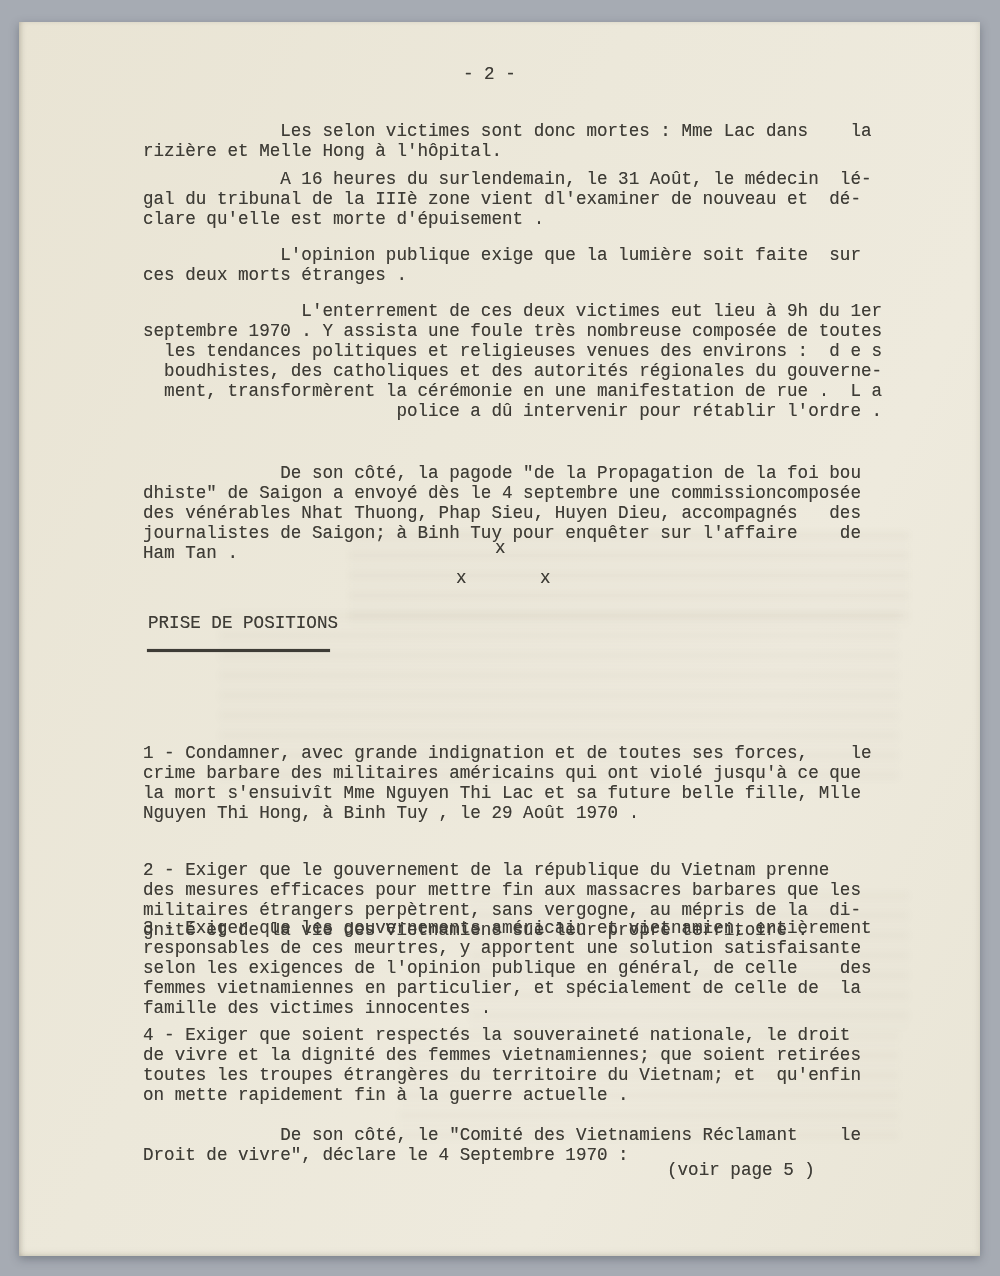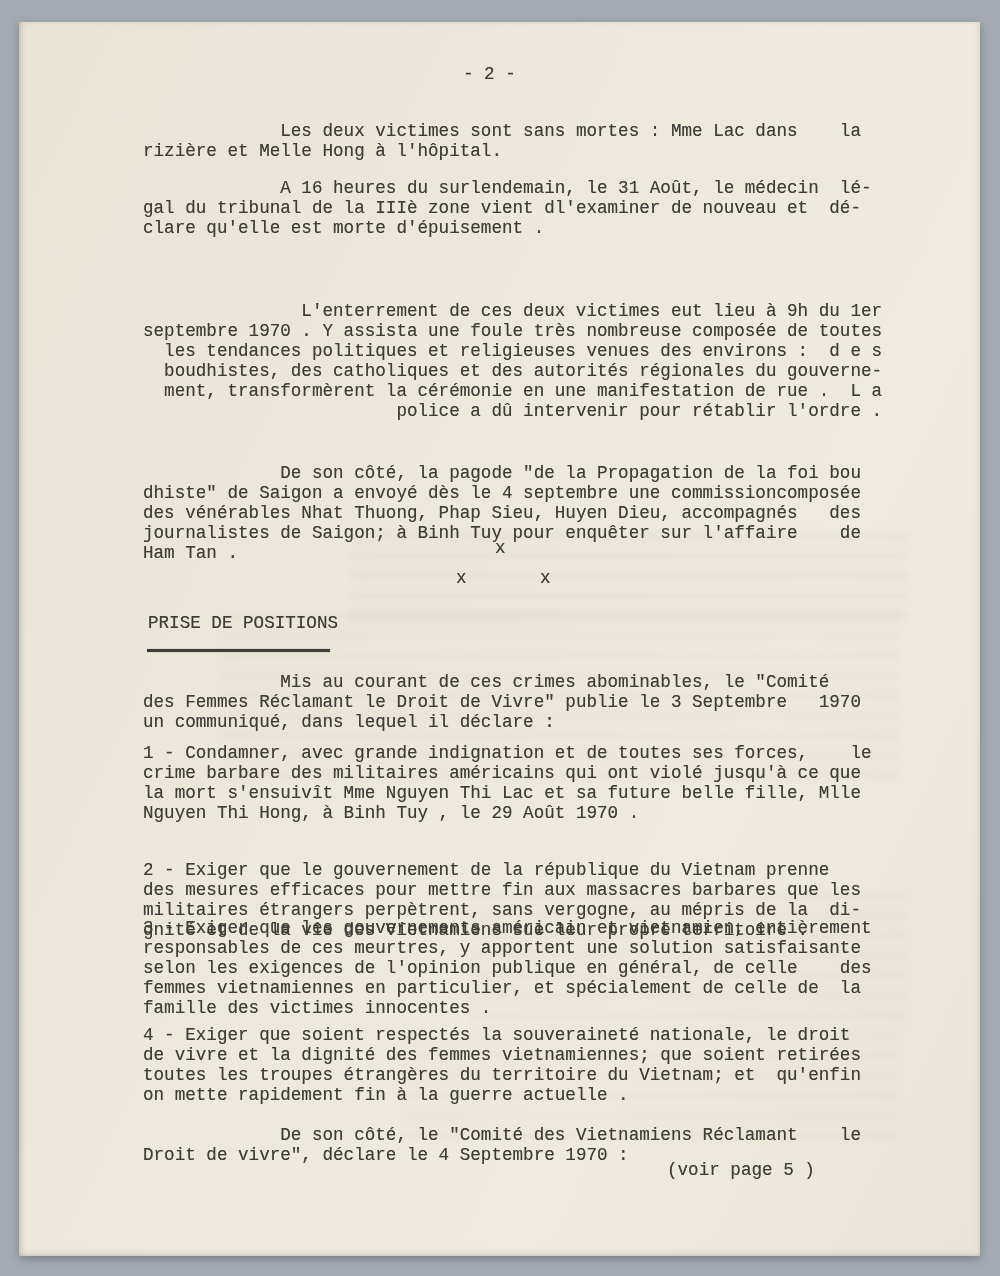--- a/index.html
+++ b/index.html
@@ -67,7 +67,7 @@
 
   <div class="tw" style="left:444px; top:42px;">- 2 -</div>
 
-  <div class="tw" style="top:99px;">             Les deux victimes sont sans mortes : Mme Lac dans    la
+  <div class="tw" style="top:99px;">             Les selon victimes sont donc mortes : Mme Lac dans    la
 rizière et Melle Hong à l'hôpital.</div>
 
   <div class="tw" style="top:156px;">             A 16 heures du surlendemain, le 31 Août, le médecin  lé-

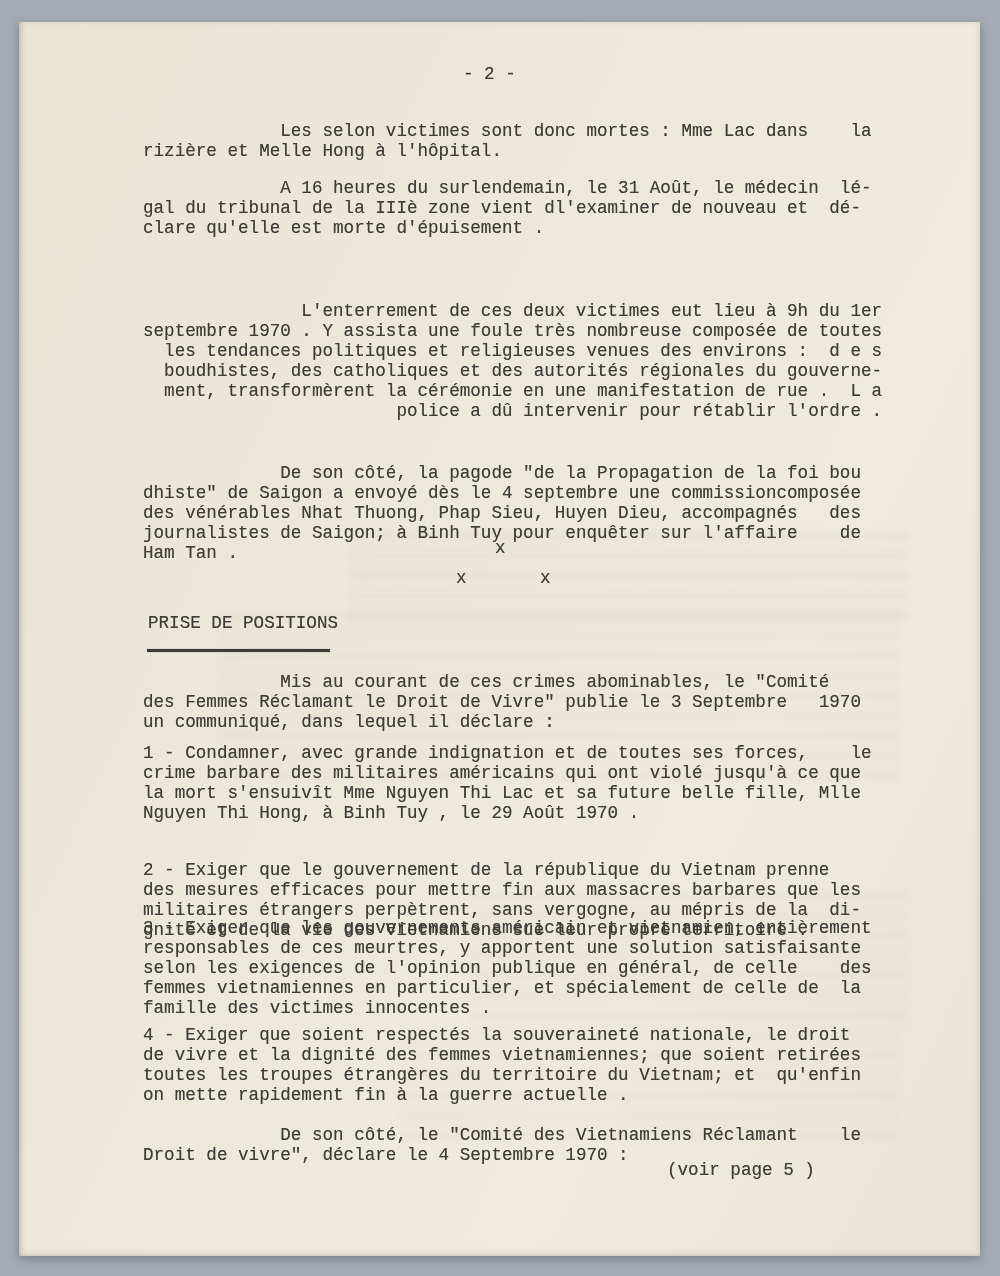--- a/index.html
+++ b/index.html
@@ -70,7 +70,7 @@
   <div class="tw" style="top:99px;">             Les selon victimes sont donc mortes : Mme Lac dans    la
 rizière et Melle Hong à l'hôpital.</div>
 
-  <div class="tw" style="top:156px;">             A 16 heures du surlendemain, le 31 Août, le médecin  lé-
+  <div class="tw" style="top:147px;">             A 16 heures du surlendemain, le 31 Août, le médecin  lé-
 gal du tribunal de la IIIè zone vient dl'examiner de nouveau et  dé-
 clare qu'elle est morte d'épuisement .</div>
 

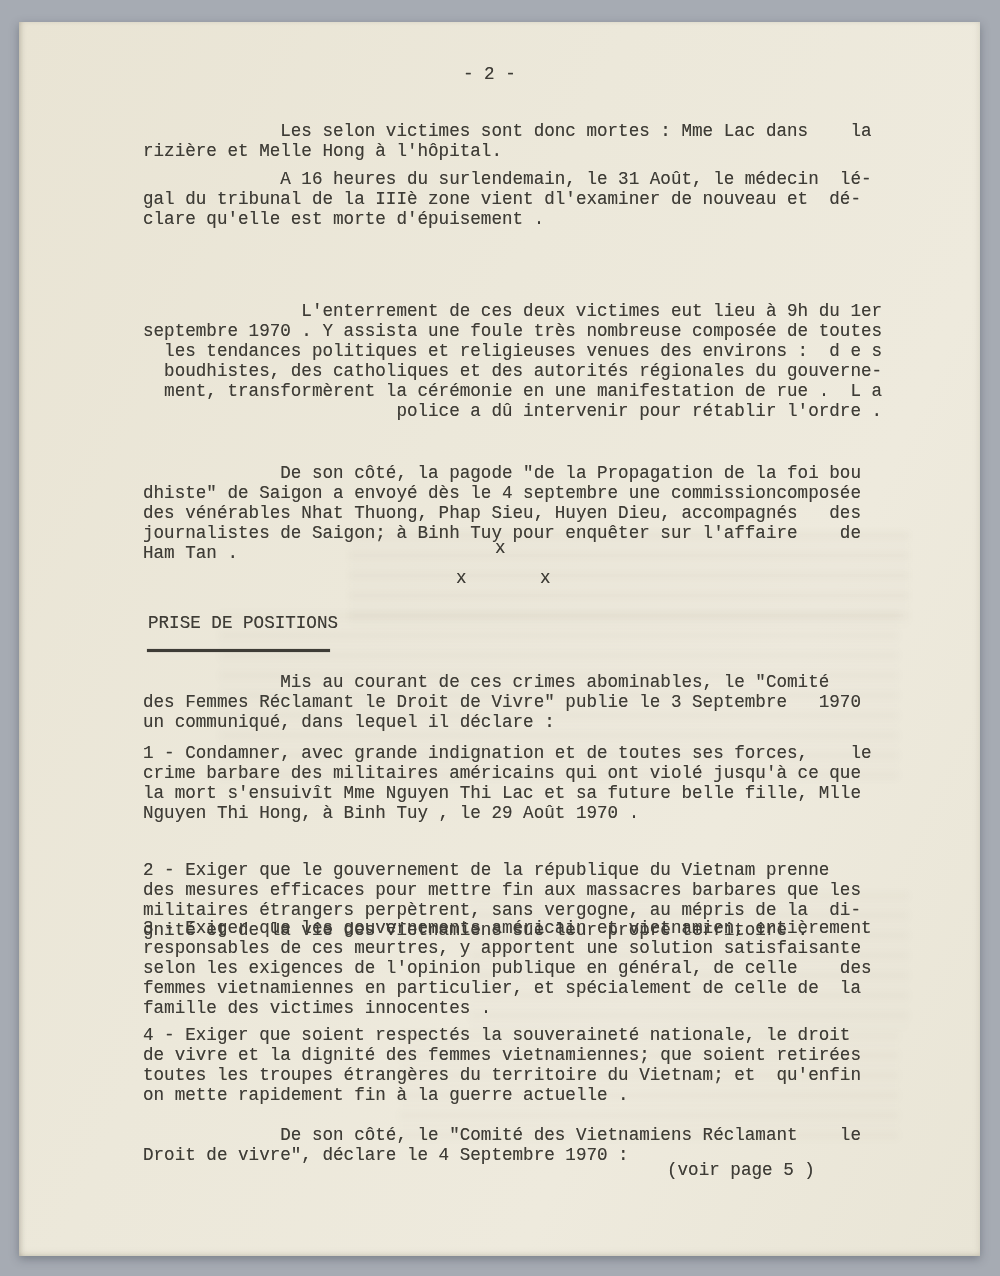--- a/index.html
+++ b/index.html
@@ -74,6 +74,8 @@
 gal du tribunal de la IIIè zone vient dl'examiner de nouveau et  dé-
 clare qu'elle est morte d'épuisement .</div>
 
+  <div class="tw" style="top:223px;">             L'opinion publique exige que la lumière soit faite  sur
+ces deux morts étranges .</div>
 
   <div class="tw" style="top:279px;text-align:right;">             L'enterrement de ces deux victimes eut lieu à 9h du 1er
 septembre 1970 . Y assista une foule très nombreuse composée de toutes

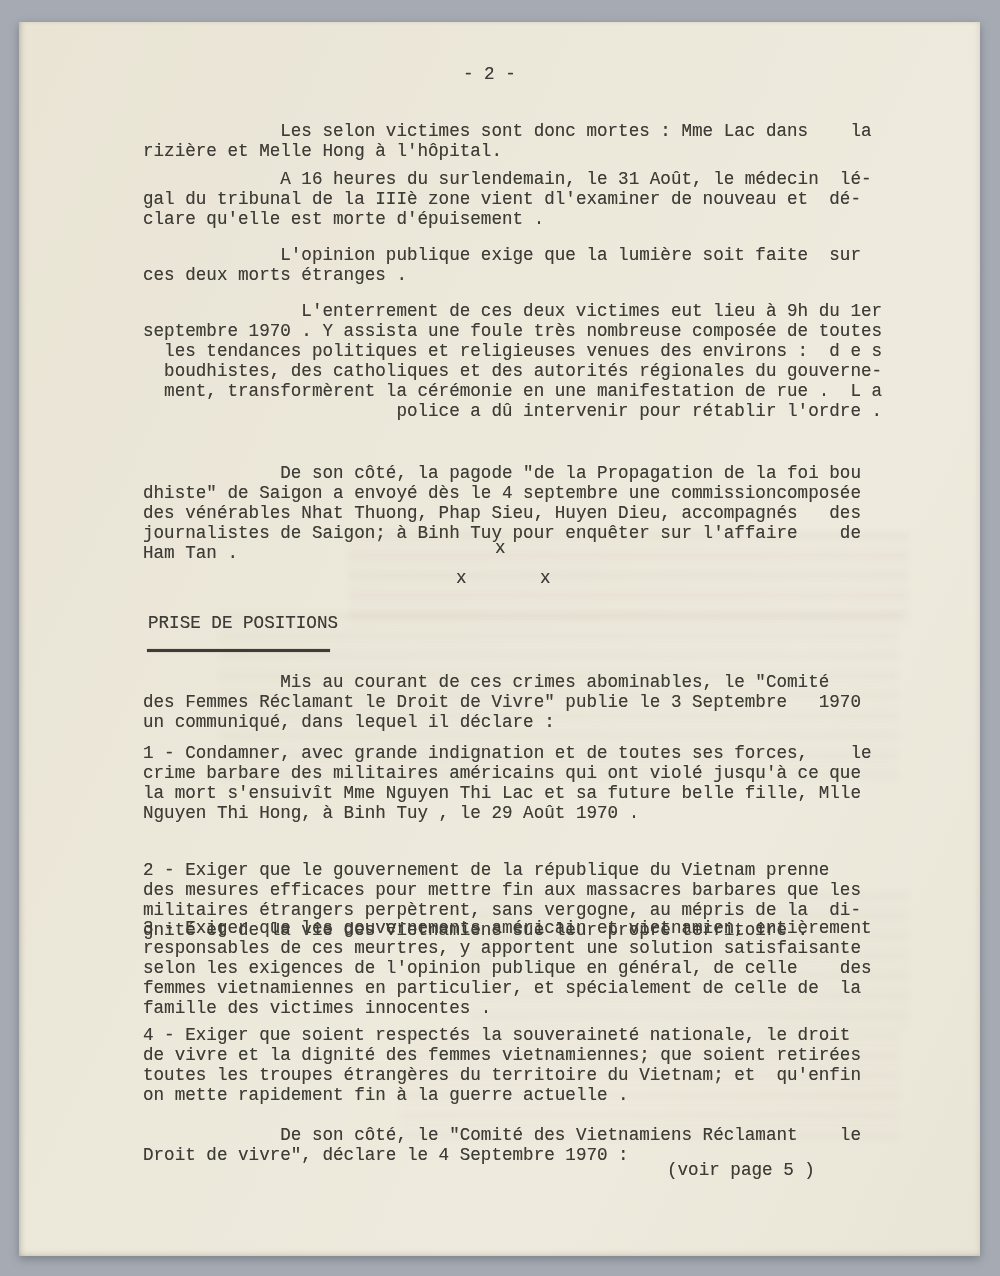--- a/index.html
+++ b/index.html
@@ -97,9 +97,6 @@
   <div class="tw" style="left:129px; top:591px;">PRISE DE POSITIONS</div>
   <div class="rule" style="left:128px; top:627px; width:183px; height:3px;"></div>
 
-  <div class="tw" style="top:650px;">             Mis au courant de ces crimes abominables, le "Comité
-des Femmes Réclamant le Droit de Vivre" publie le 3 Septembre   1970
-un communiqué, dans lequel il déclare :</div>
 
   <div class="tw" style="top:721px;">1 - Condamner, avec grande indignation et de toutes ses forces,    le
 crime barbare des militaires américains qui ont violé jusqu'à ce que

